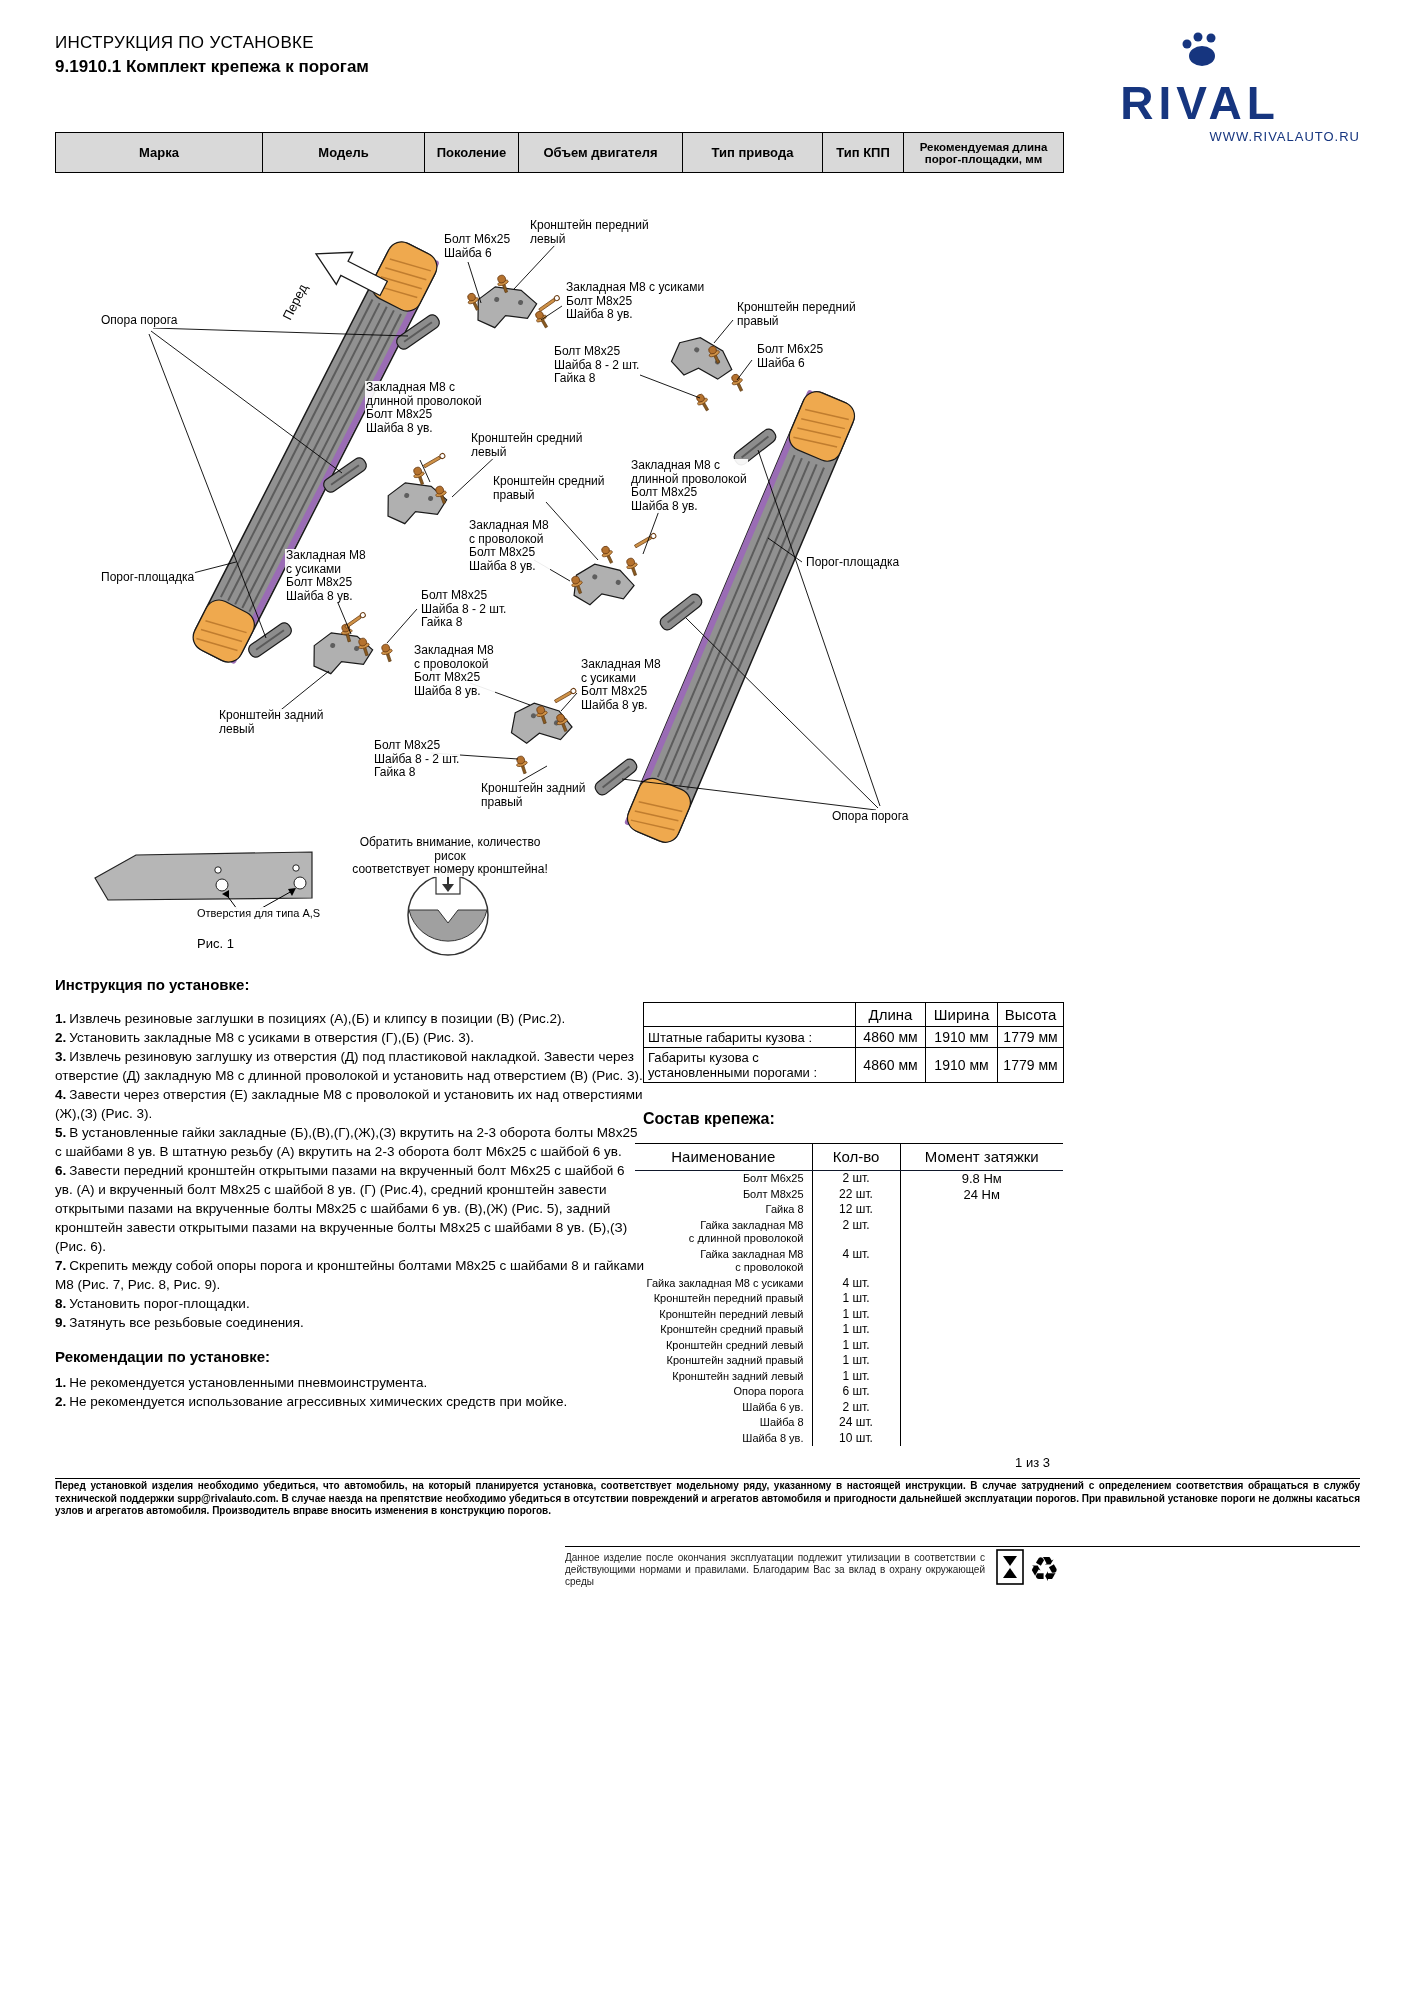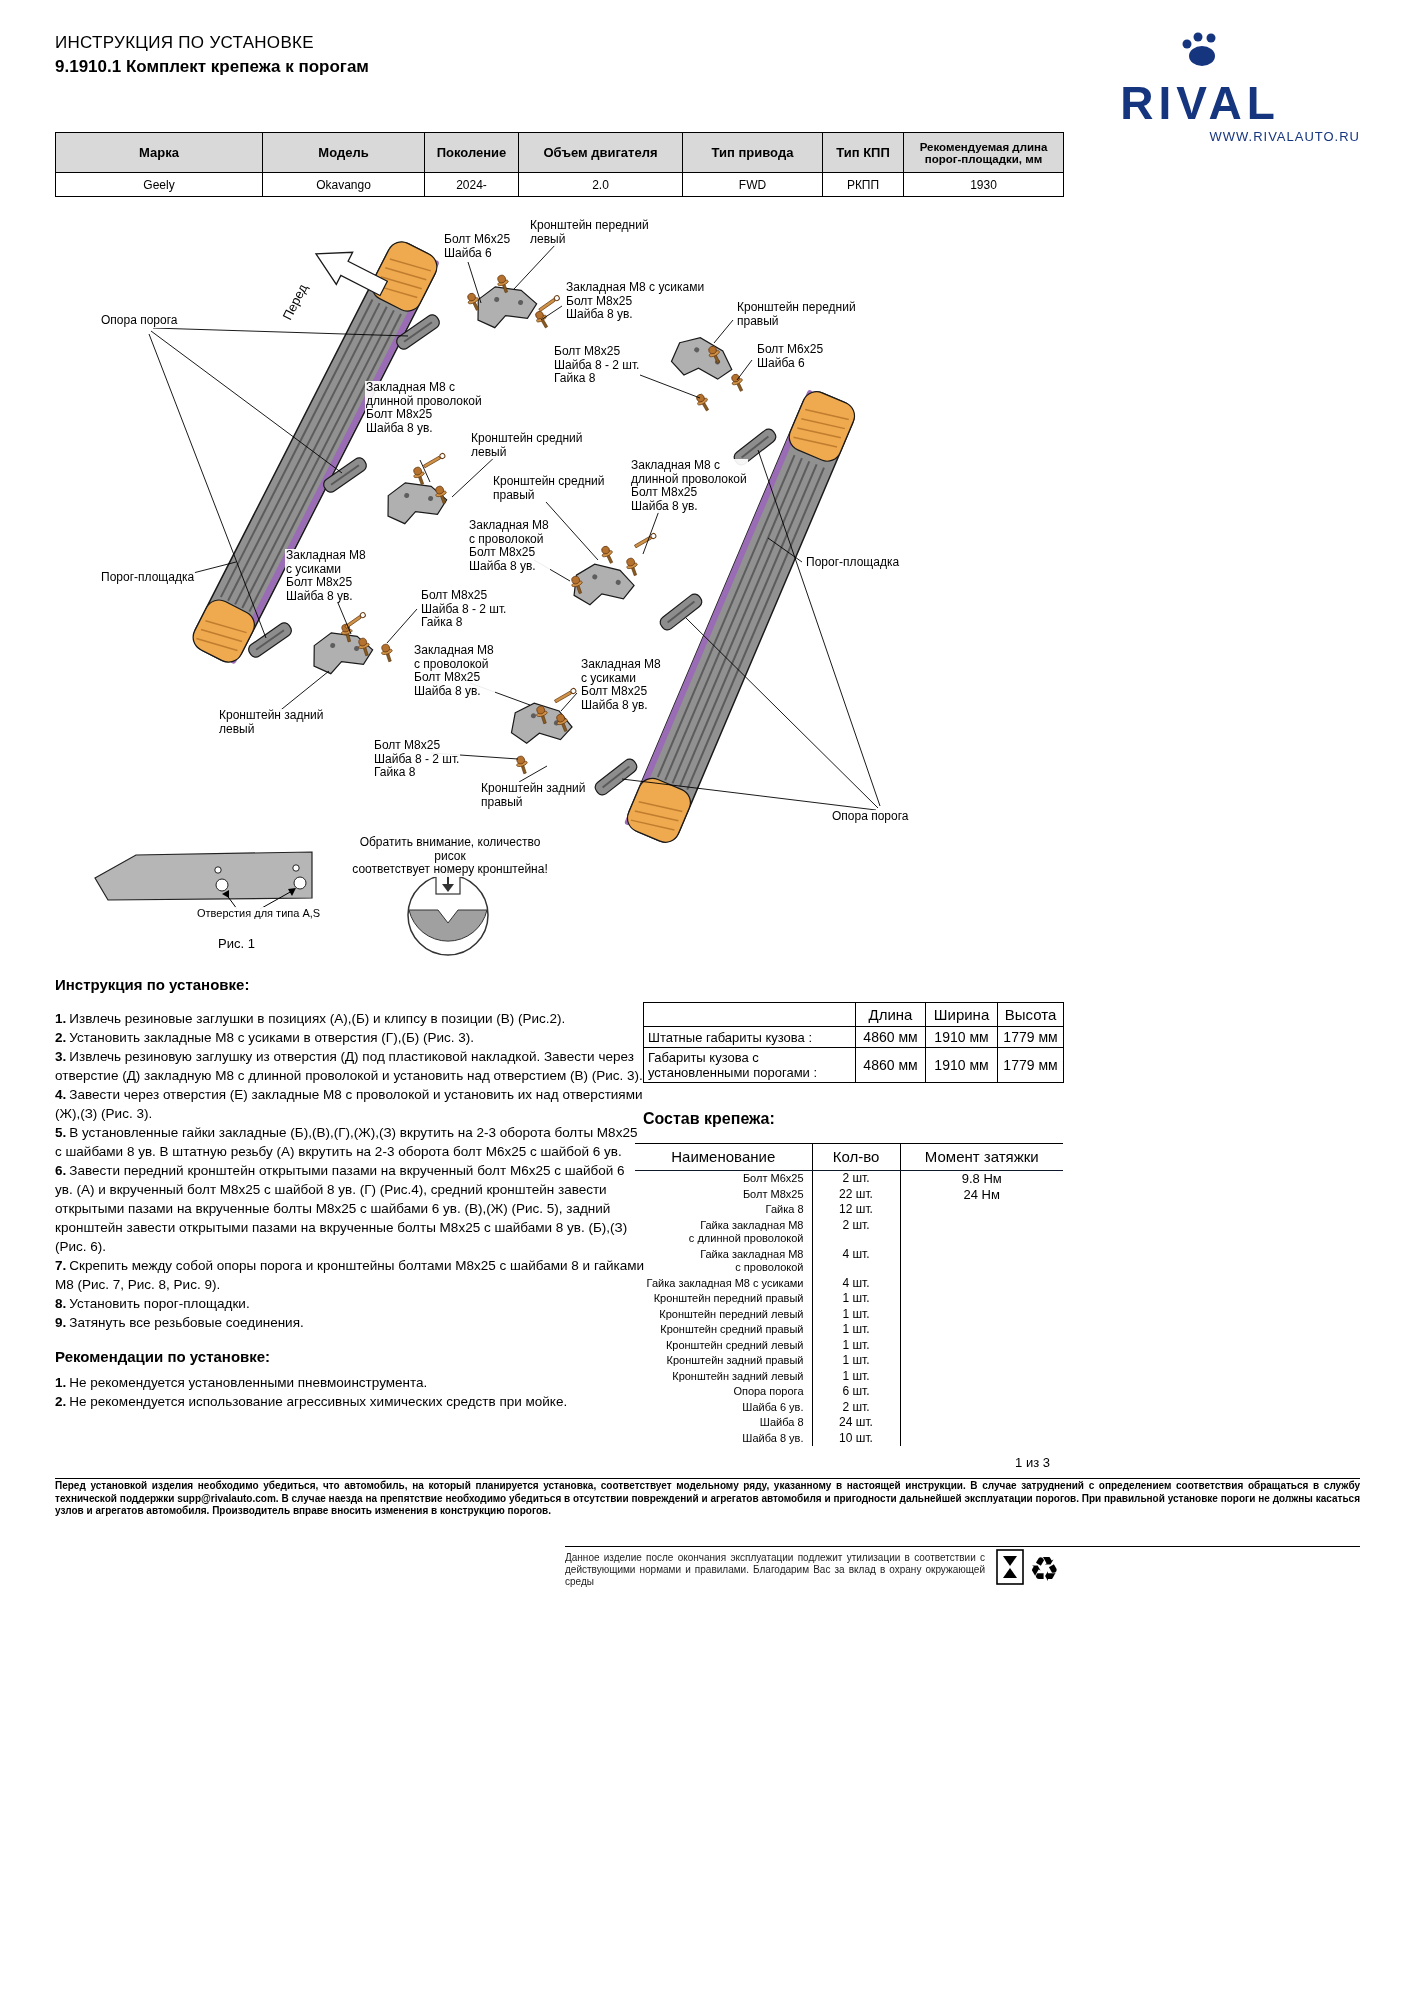--- a/index.html
+++ b/index.html
@@ -112,15 +112,6 @@
         <th>Тип привода</th>
         <th>Тип КПП</th>
         <th class="small">Рекомендуемая длина порог-площадки, мм</th>
-      </tr>
-      <tr>
-        <td>Geely</td>
-        <td>Okavango</td>
-        <td>2024-</td>
-        <td>2.0</td>
-        <td>FWD</td>
-        <td>РКПП</td>
-        <td>1930</td>
       </tr>
     </tbody>
       </table>

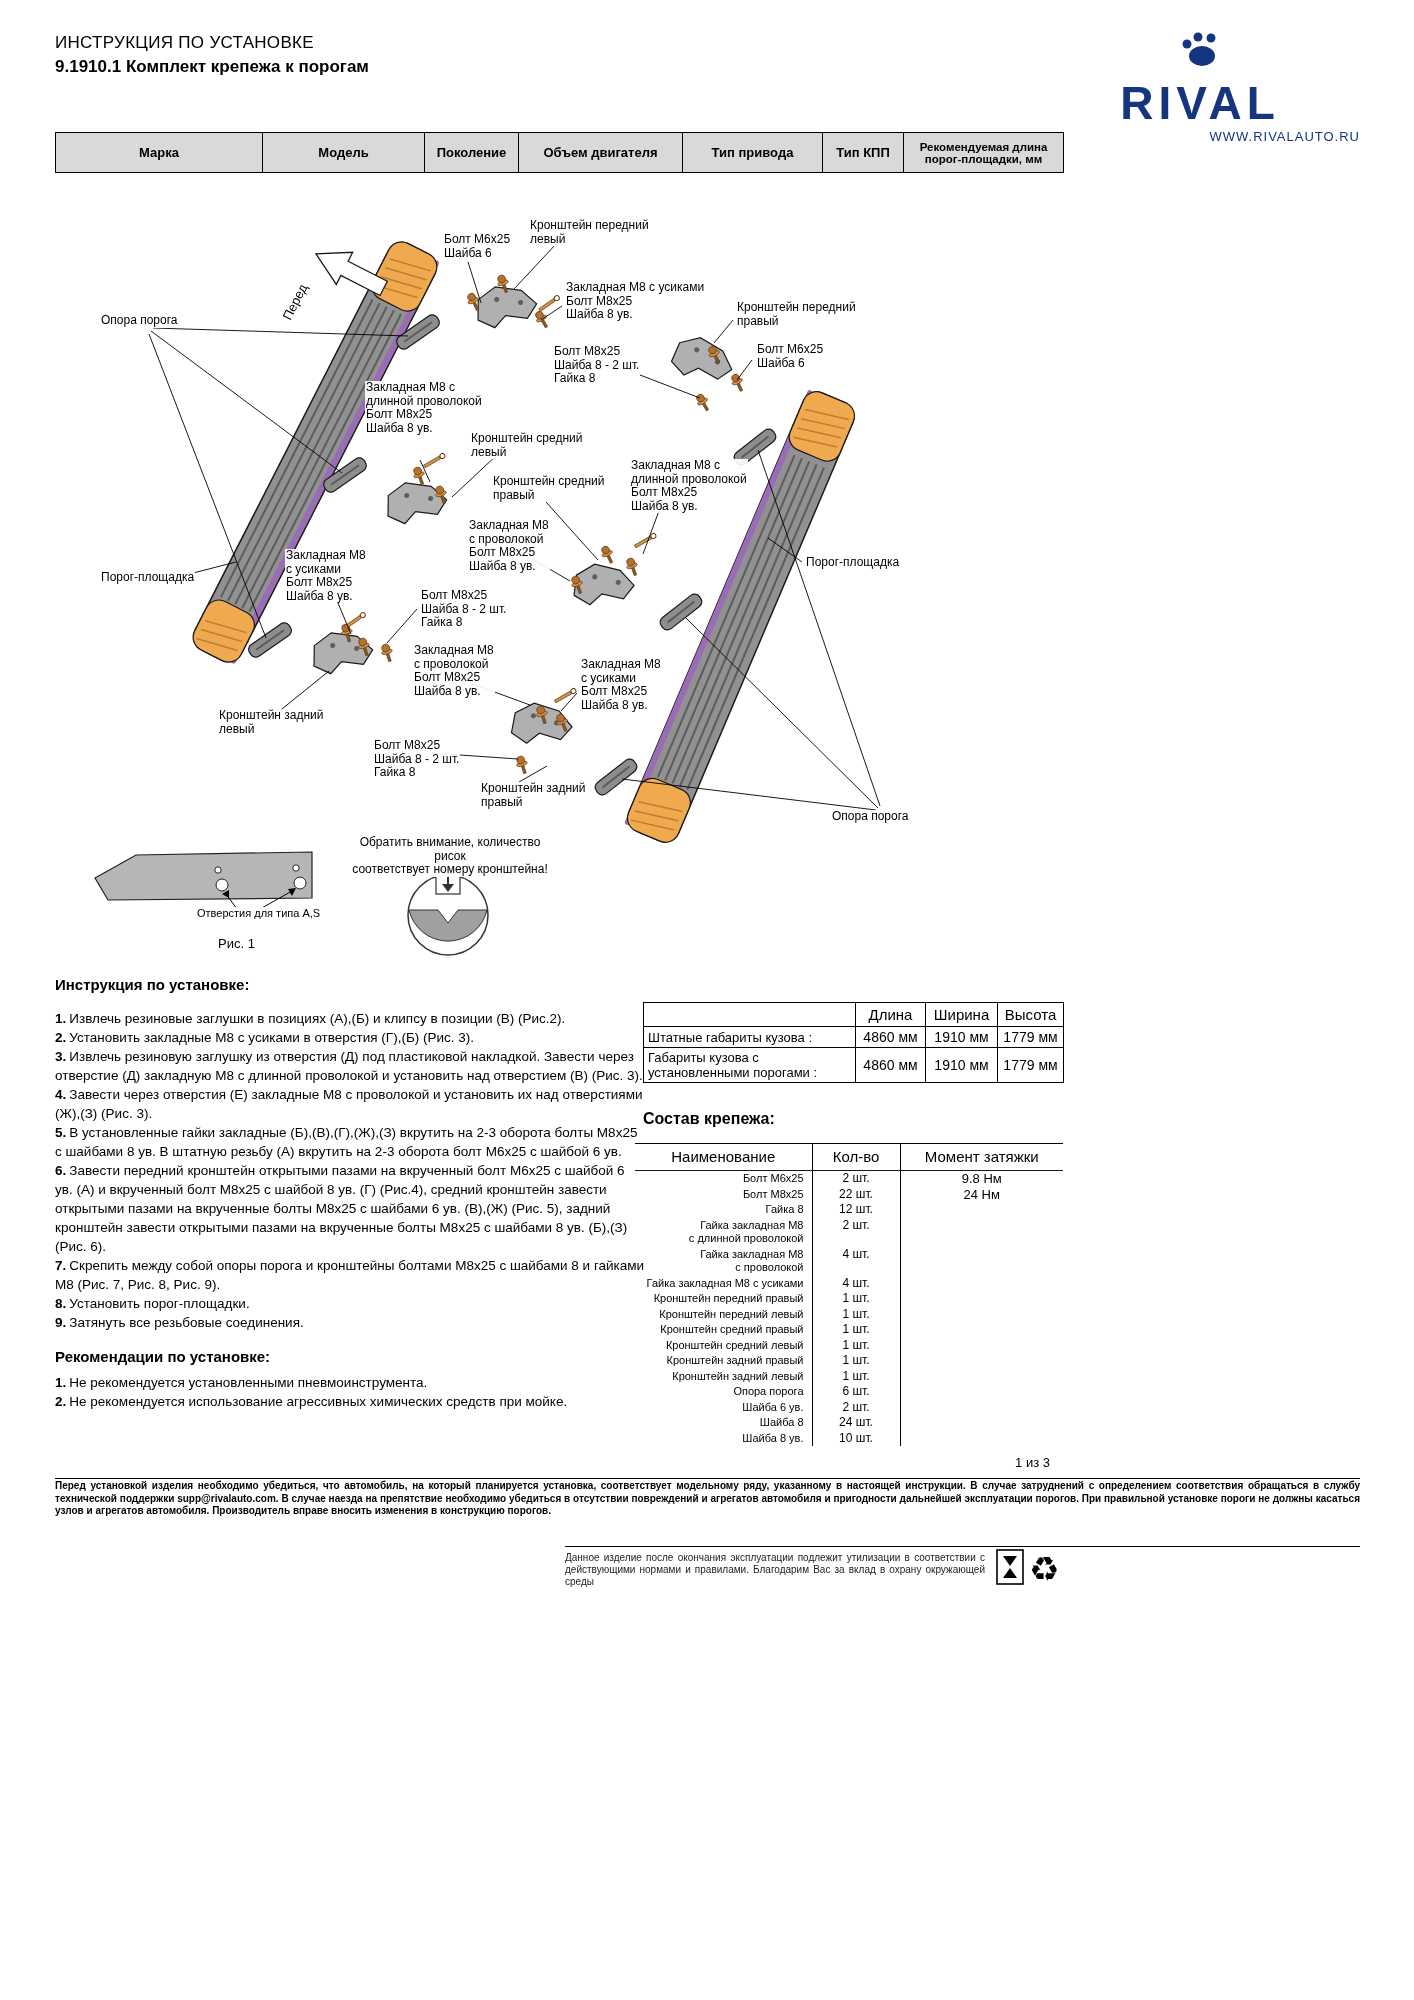--- a/index.html
+++ b/index.html
@@ -352,7 +352,7 @@
     <div class="dlabel center" style="left:348px; top:626px; width:204px;">Обратить внимание, количество рисок
 соответствует номеру кронштейна!</div>
     <div class="dlabel tiny" style="left:196px; top:697px;">Отверстия для типа A,S</div>
-    <div class="dlabel fig" style="left:196px; top:727px;margin-left:21px;">Рис. 1</div>
+    <div class="dlabel fig" style="left:196px; top:727px;">Рис. 1</div>
   </div>
 
   <div class="abs instr">

